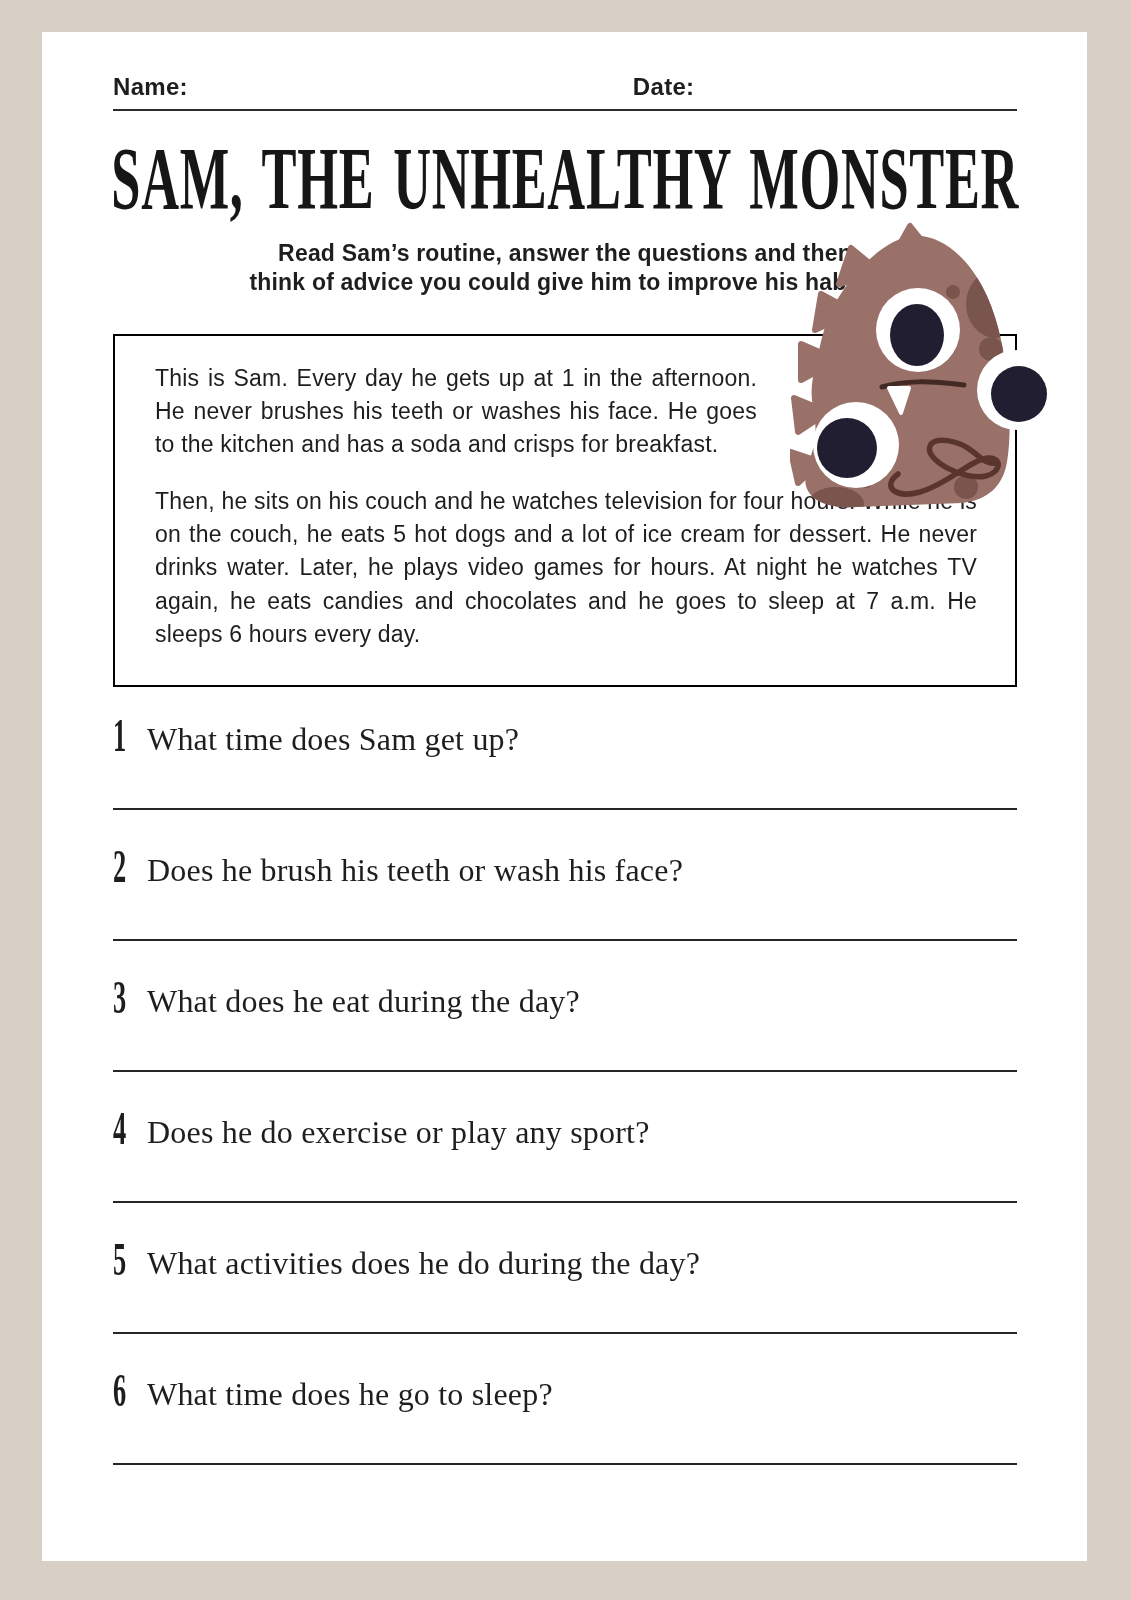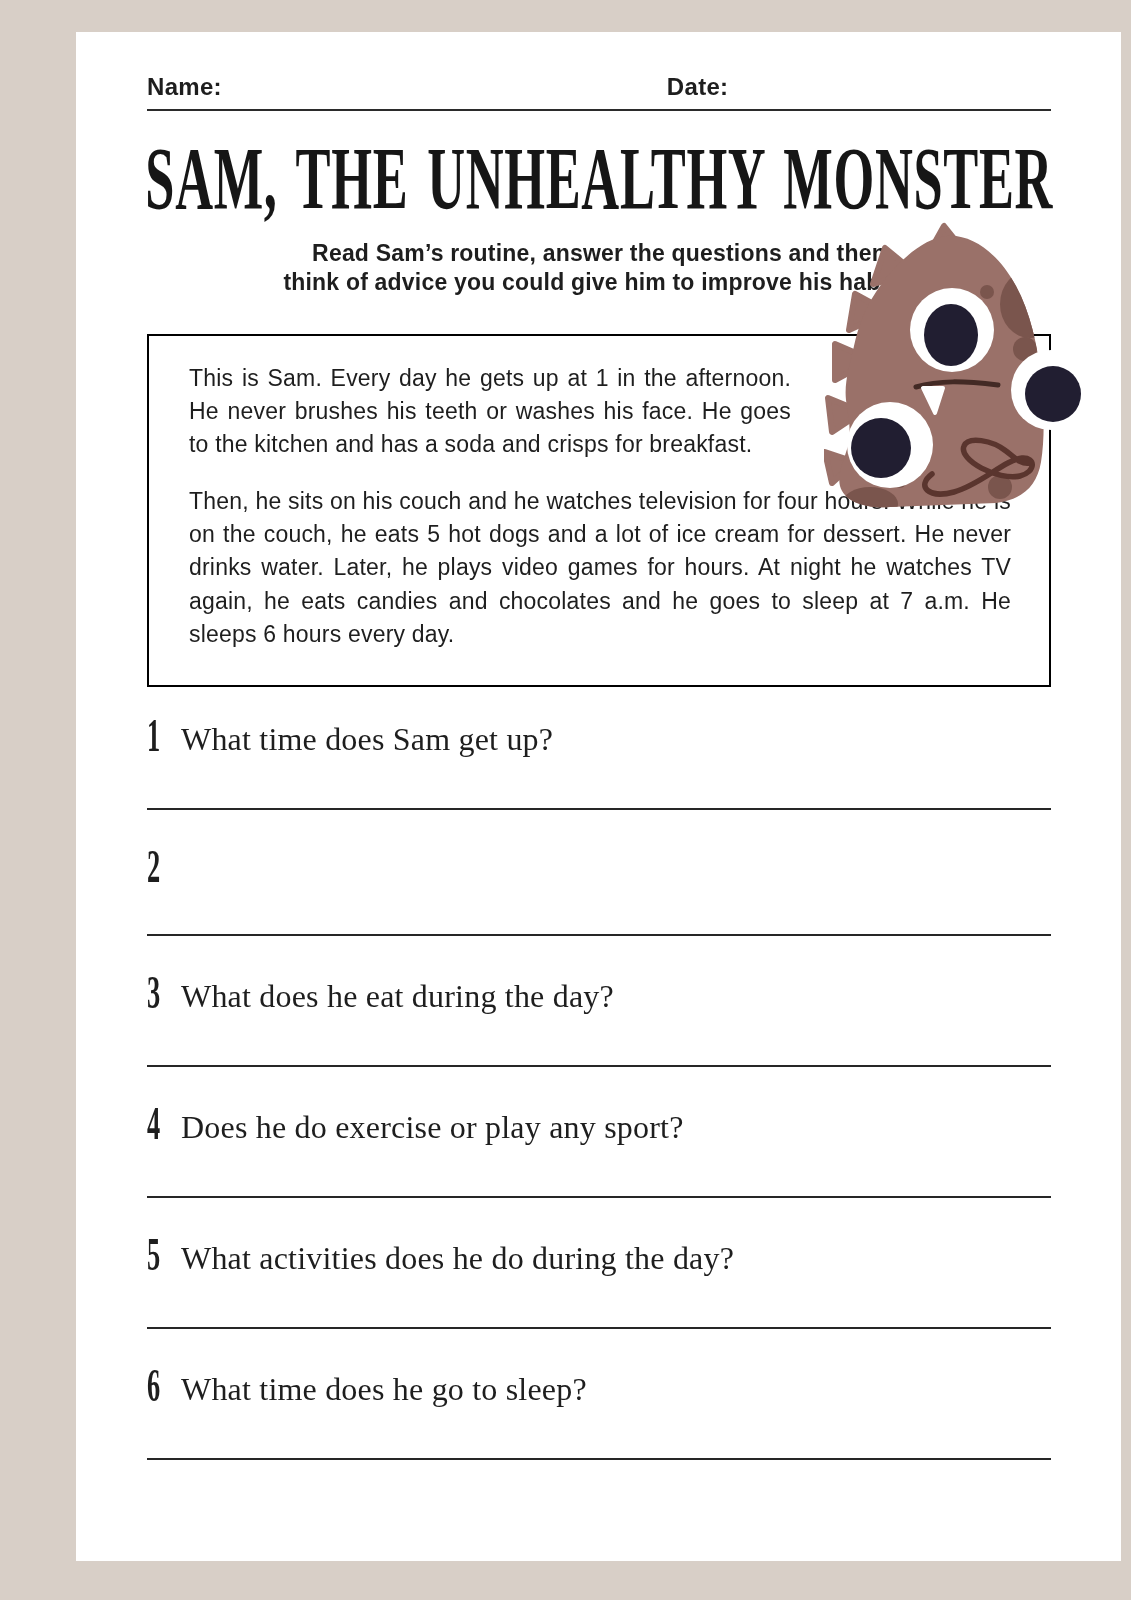--- a/index.html
+++ b/index.html
@@ -16,7 +16,6 @@
     left:42px; top:32px;
     width:1045px; height:1529px;
     background:#ffffff;
-    margin-left:34px;
   }
   .content{
     position:relative;

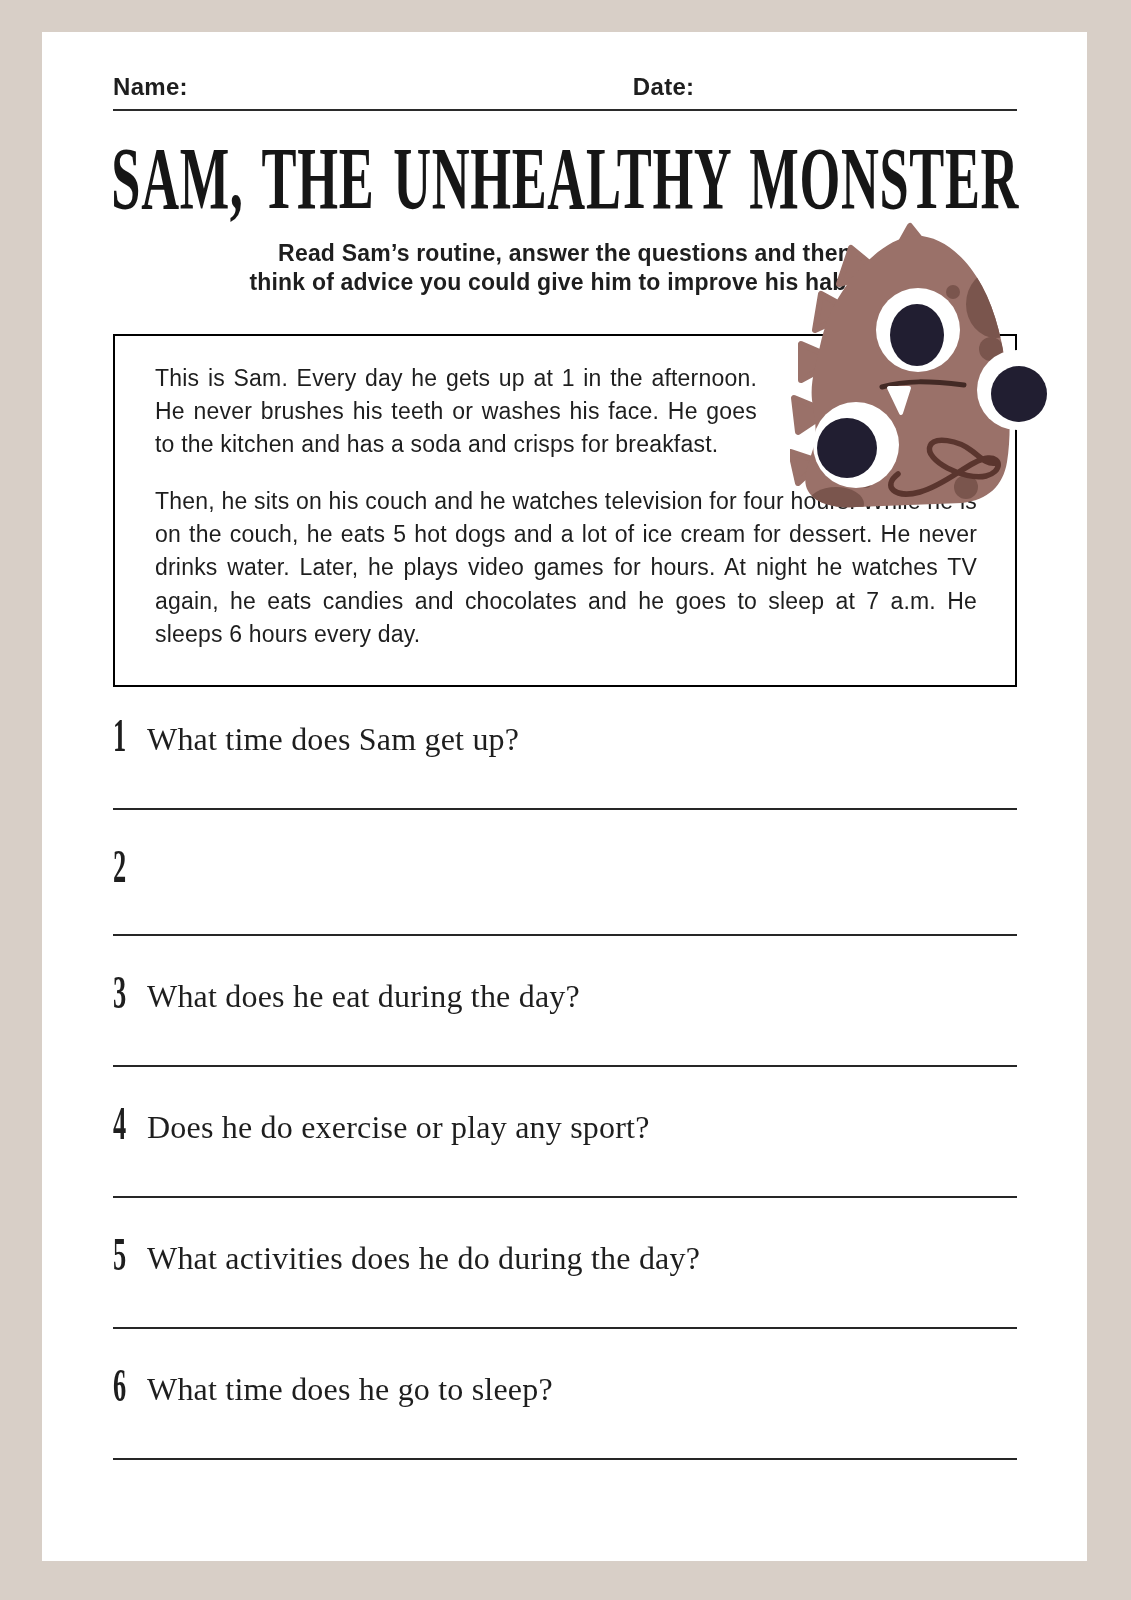--- a/index.html
+++ b/index.html
@@ -156,6 +156,7 @@
         <span class="q-num">
             <span class="display-font">2</span>
           </span>
+        <span class="q-text">Does he brush his teeth or wash his face?</span>
       </div>
       <div class="answer-line"></div>
     </div>

